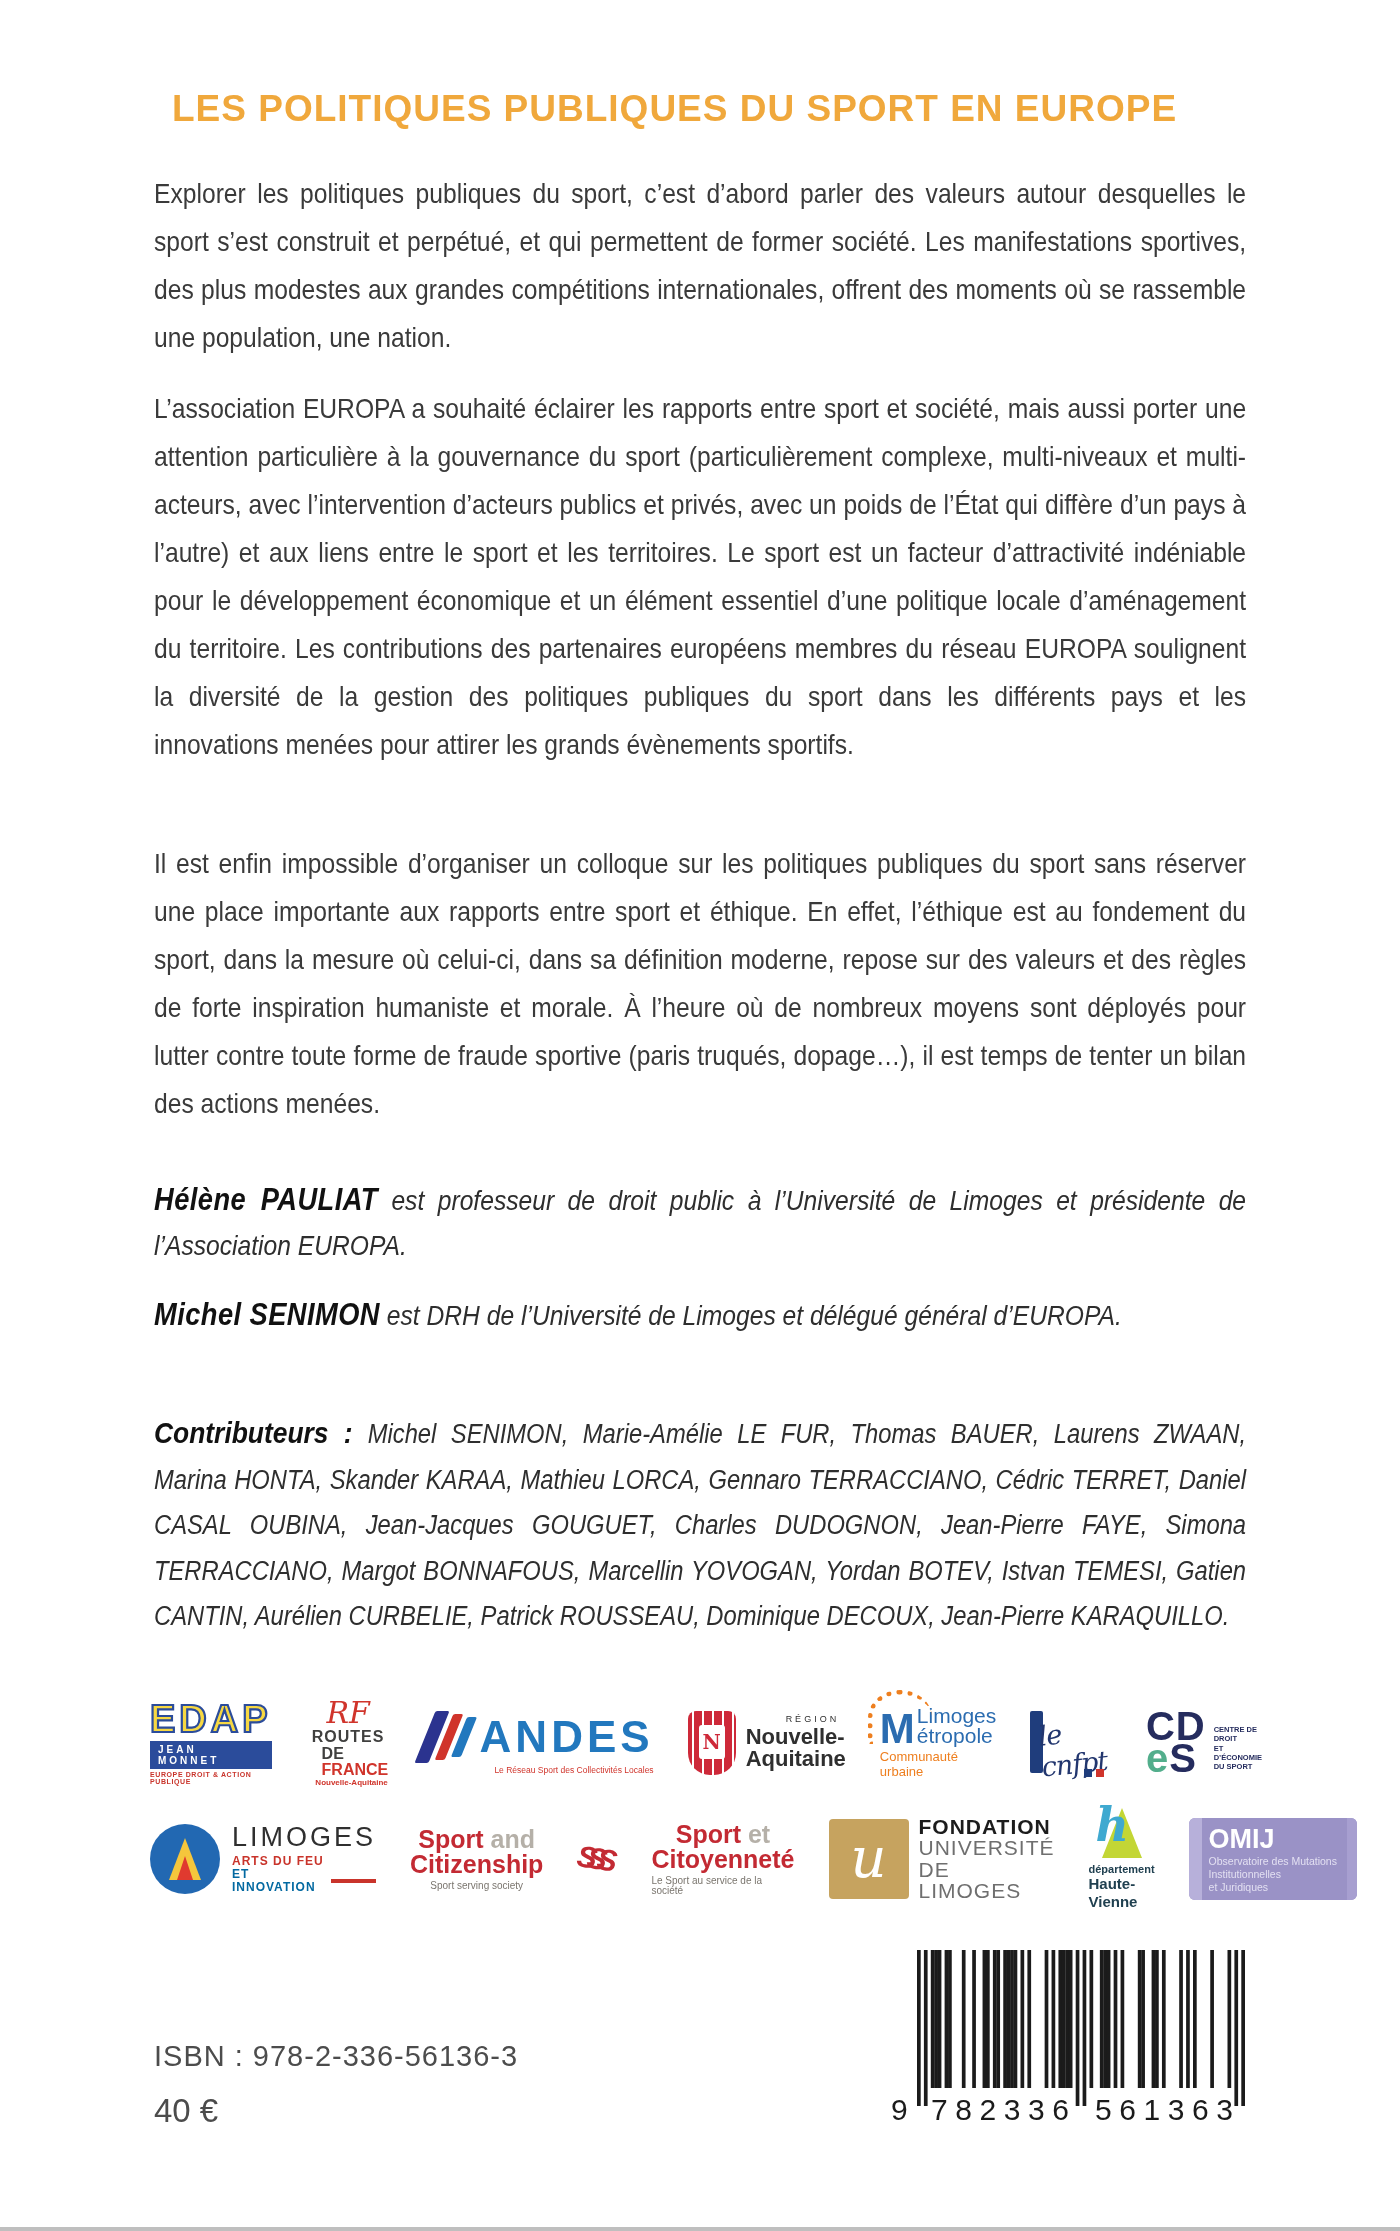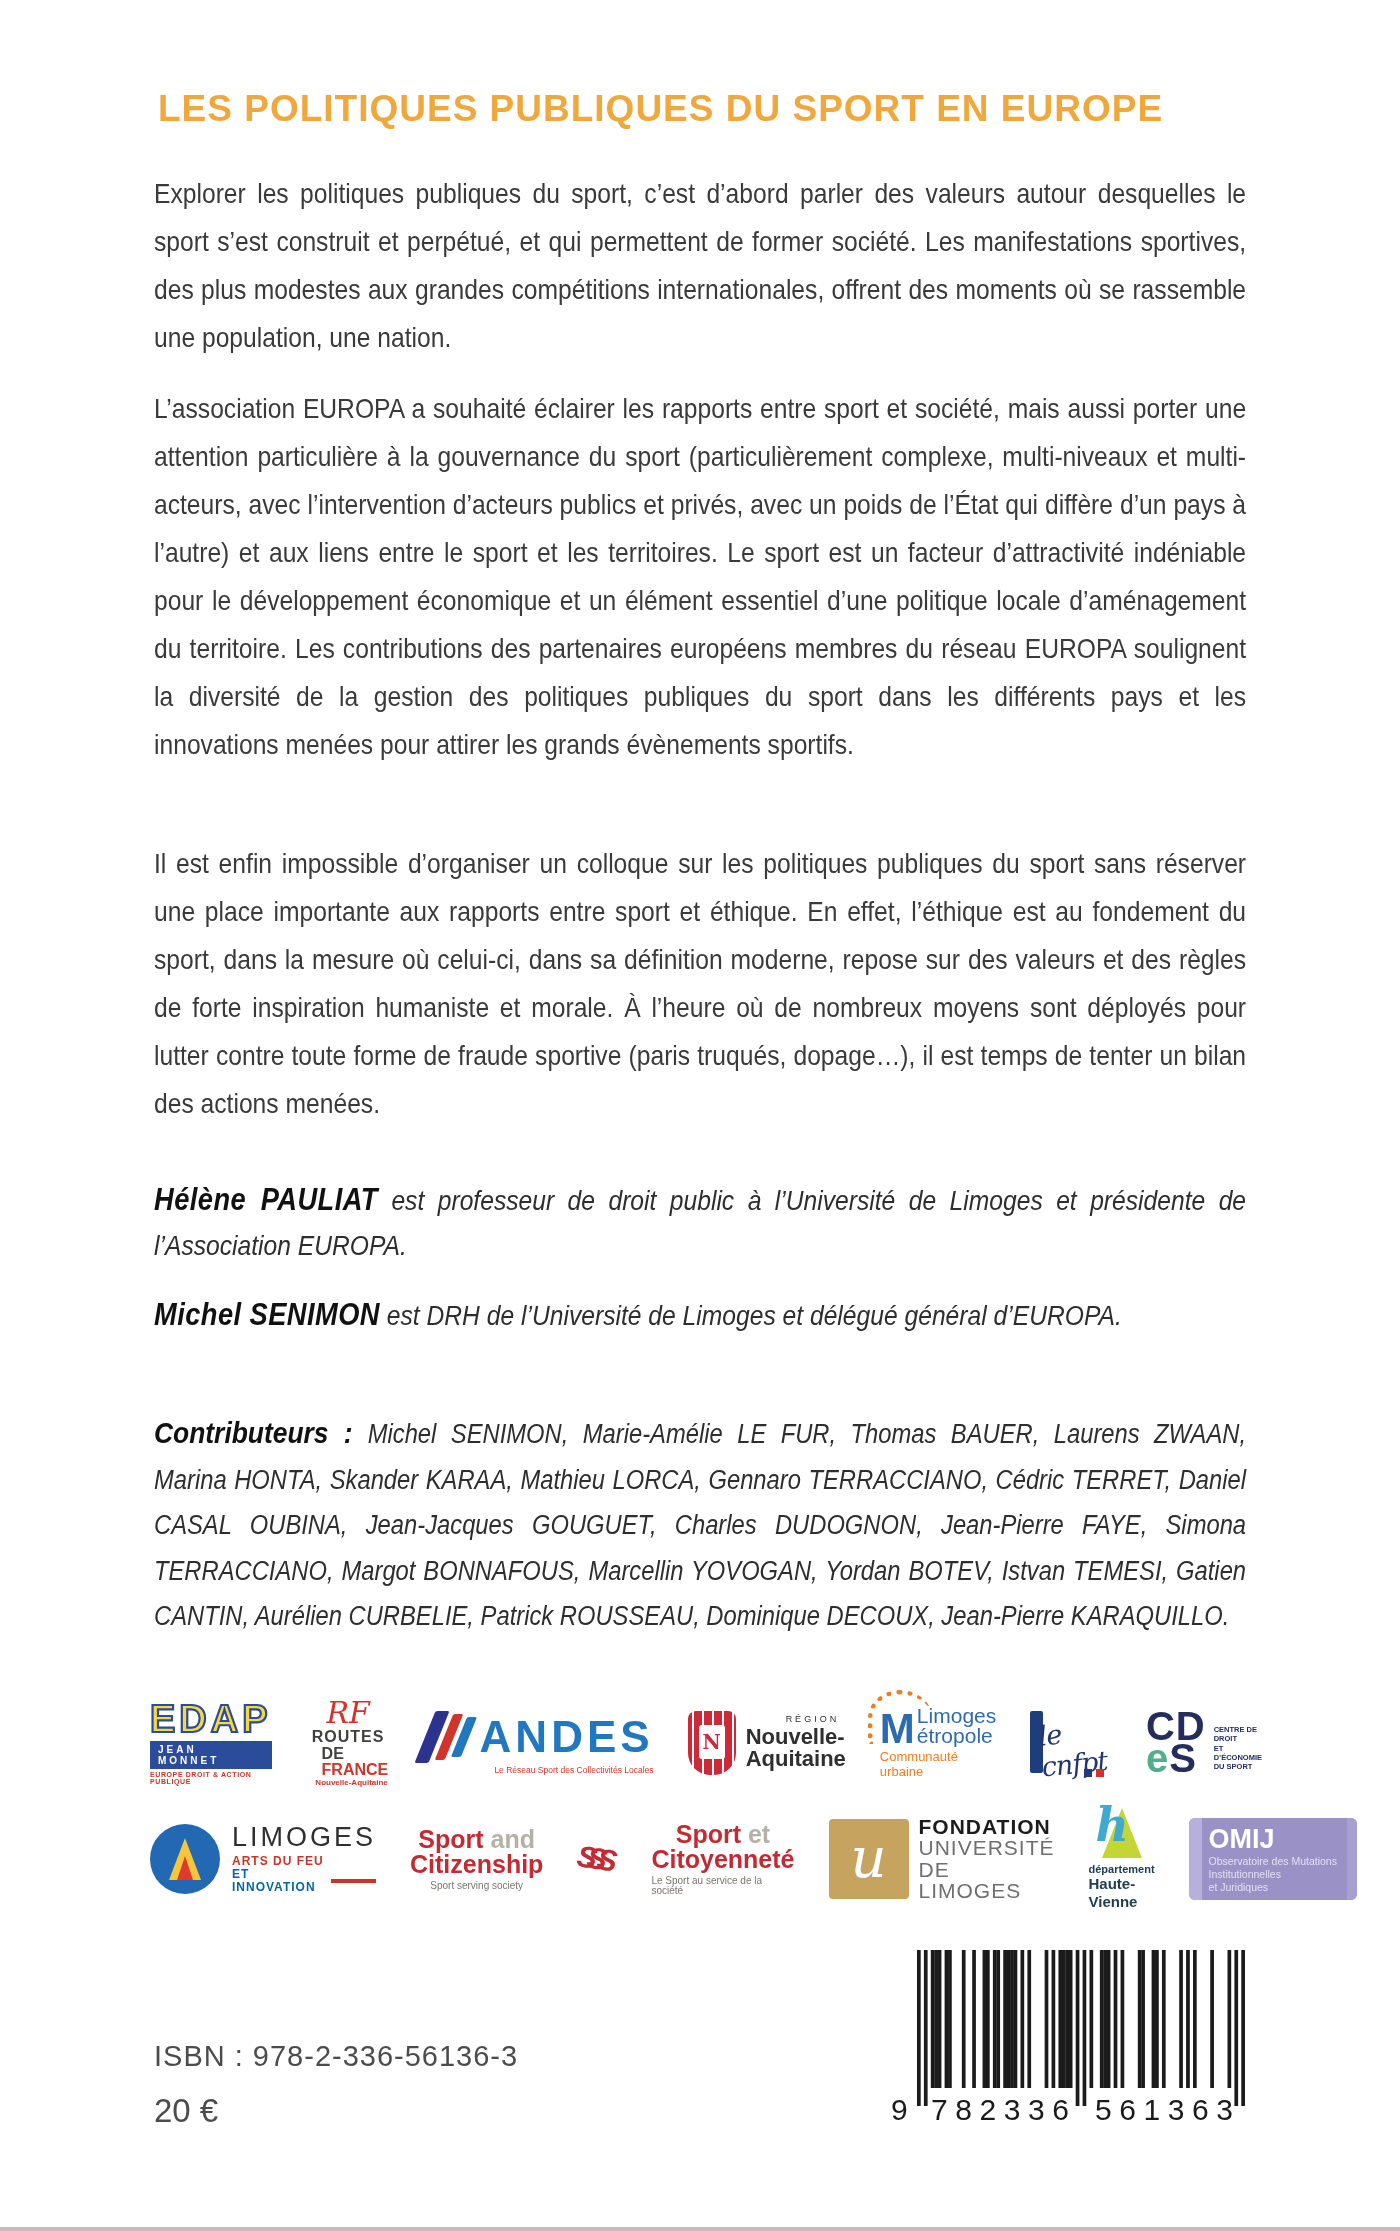--- a/index.html
+++ b/index.html
@@ -12,7 +12,7 @@
   html,body{background:#888;}
   .page{position:relative;width:1400px;height:2231px;background:#ffffff;margin:0 auto;
     font-family:"Liberation Sans",sans-serif;overflow:hidden;}
-  .page-title{position:absolute;left:158px;top:88px;font-size:37px;font-weight:bold;
+  .page-title{position:absolute;left:172px;top:88px;font-size:37px;font-weight:bold;
     color:var(--orange);letter-spacing:1px;white-space:nowrap;}
   .copy{position:absolute;left:154px;width:1241px;transform:scaleX(0.88);transform-origin:0 0;
     text-align:justify;color:var(--body);font-size:28px;line-height:48px;font-weight:400;}

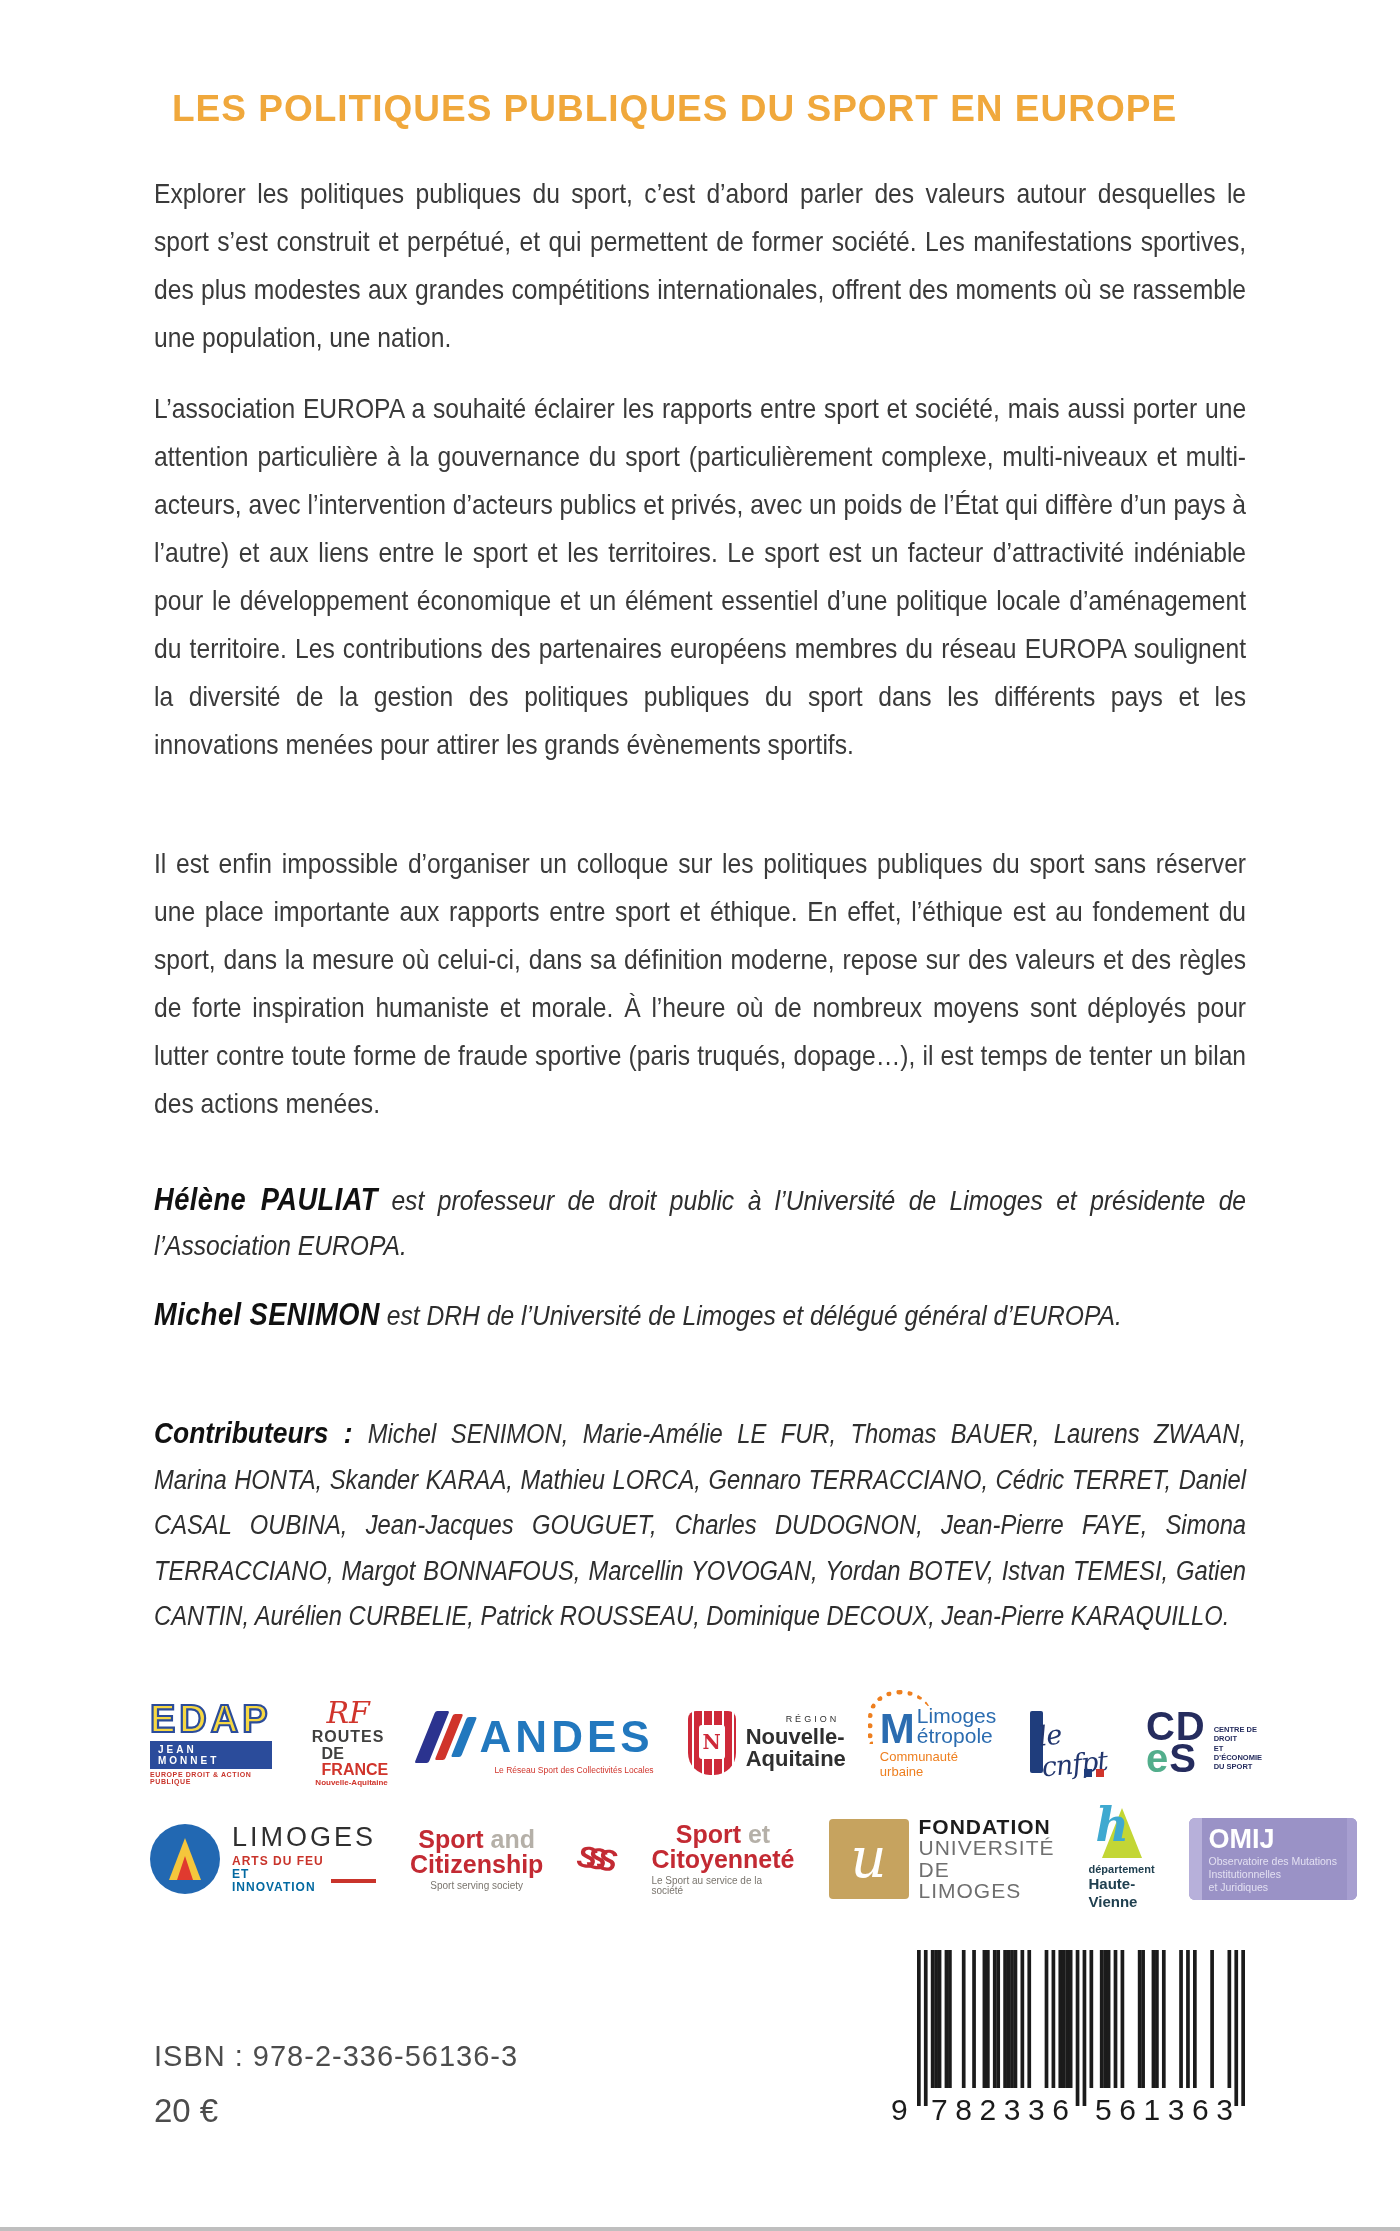--- a/index.html
+++ b/index.html
@@ -288,7 +288,7 @@
   </div>
 
   <div class="isbn">ISBN : 978-2-336-56136-3</div>
-  <div class="price">20 €</div>
+  <div class="price">40 €</div>
 
   <svg class="barcode" id="barcode-svg" width="370" height="182" viewBox="0 0 370 182">
       <rect x="32.00" y="2" width="3.70" height="156" fill="#1b1b1b"></rect>

